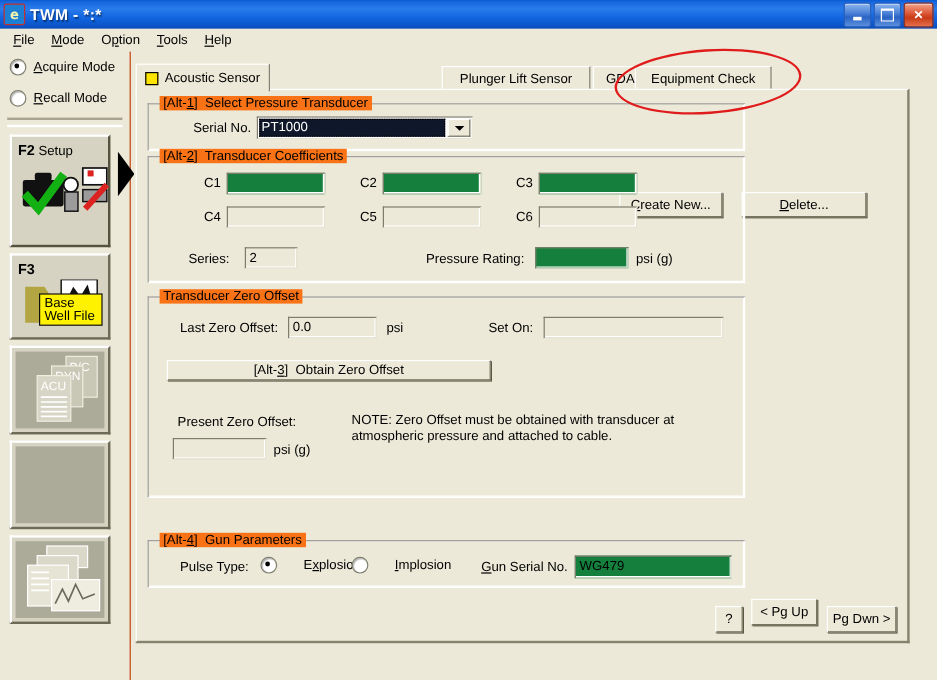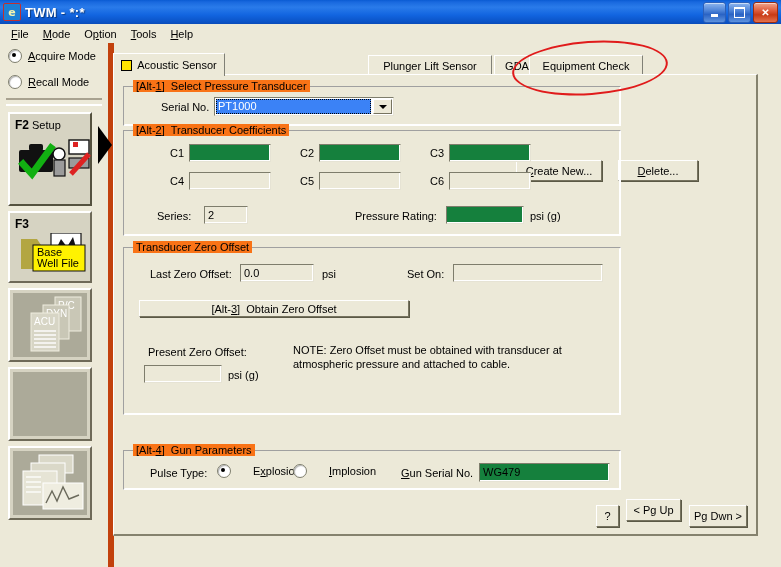--- a/index.html
+++ b/index.html
@@ -58,7 +58,7 @@
   
   .sidebar{
     position:absolute;left:0;top:43px;width:108px;height:524px;
-    background:#ECE9D8;border-right:6px solid #c2410c;
+    background:#ECE9D8;border-right:1px solid #c2410c;
   }
   .mode-row{display:flex;align-items:center;padding:4px 0 0 8px;height:18px;}
   .radio{

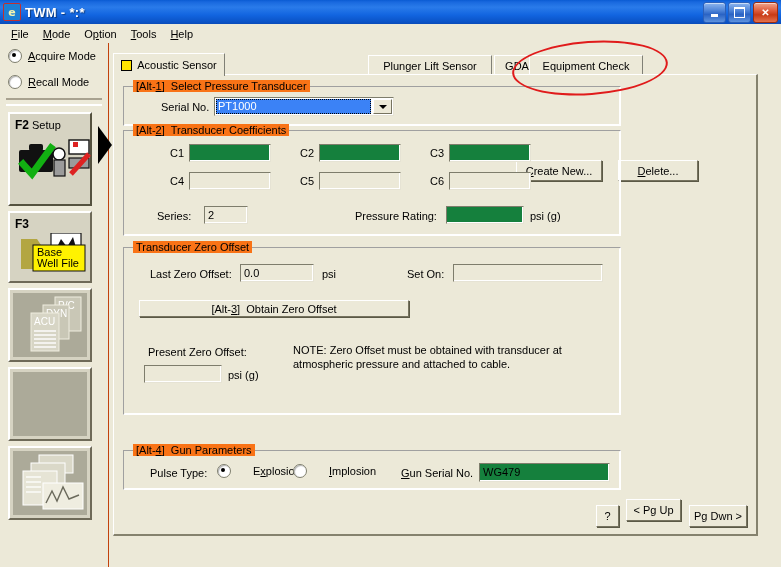--- a/index.html
+++ b/index.html
@@ -166,7 +166,7 @@
     display:flex;align-items:stretch;
   }
   .combo .val{
-    flex:1;background:#3b82f6;color:#FFFFFF;font-size:11px;
+    flex:1;background:#0f172a;color:#FFFFFF;font-size:11px;
     margin:1px;padding:0 2px;line-height:15px;
     outline:1px dotted #000;outline-offset:-1px;
     overflow:hidden;white-space:nowrap;

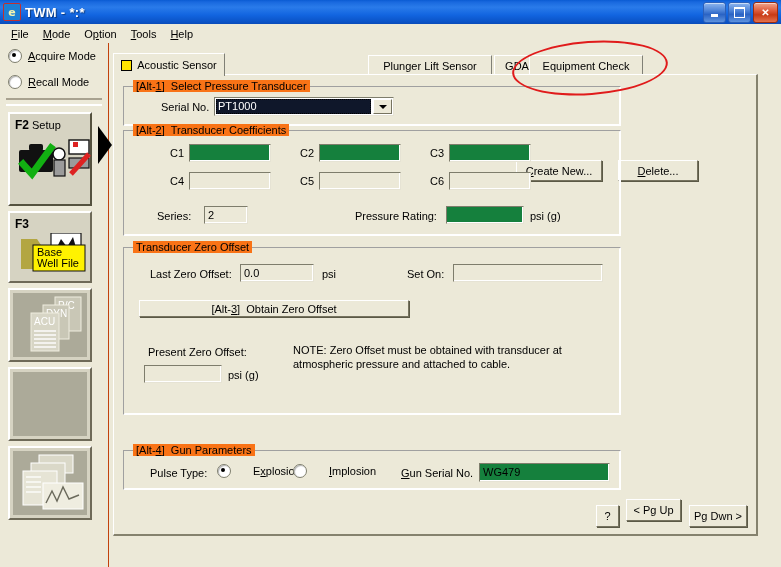--- a/index.html
+++ b/index.html
@@ -355,7 +355,7 @@
     <div class="btn" style="left:402px;top:85px;width:86px;height:21px;">
         <span><u>C</u>reate New...</span>
       </div>
-    <div class="btn" style="left:504px;top:85px;width:80px;height:21px;">
+    <div class="btn" style="left:504px;top:85px;width:104px;height:21px;">
         <span><u>D</u>elete...</span>
       </div>
 

